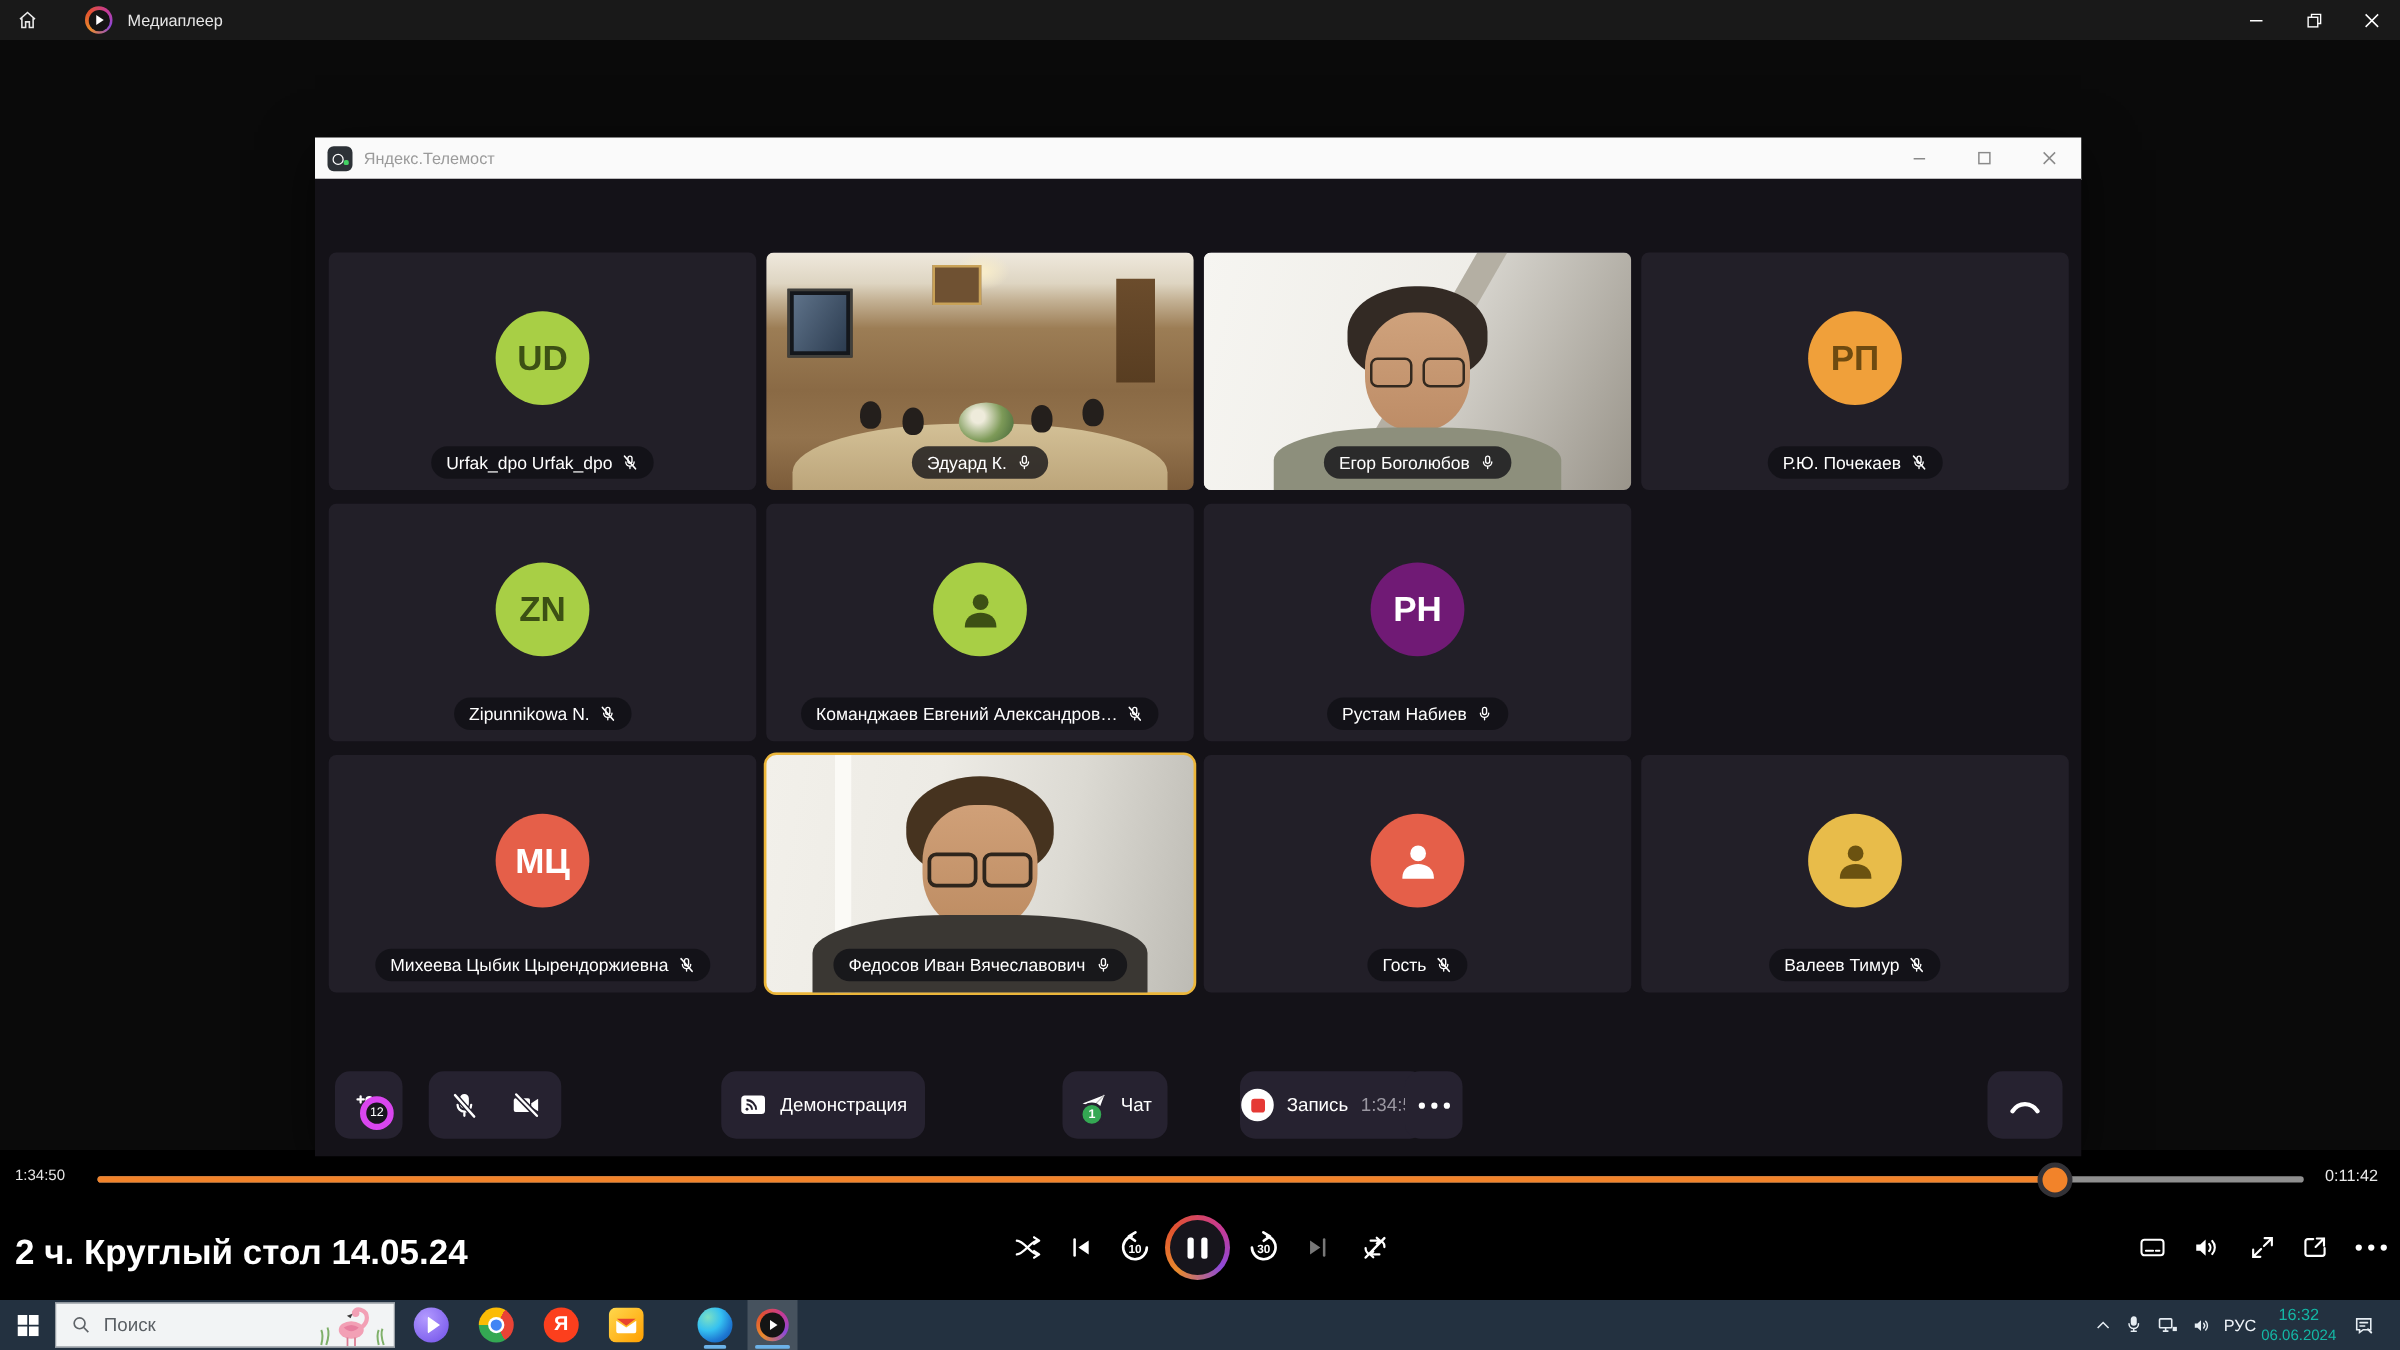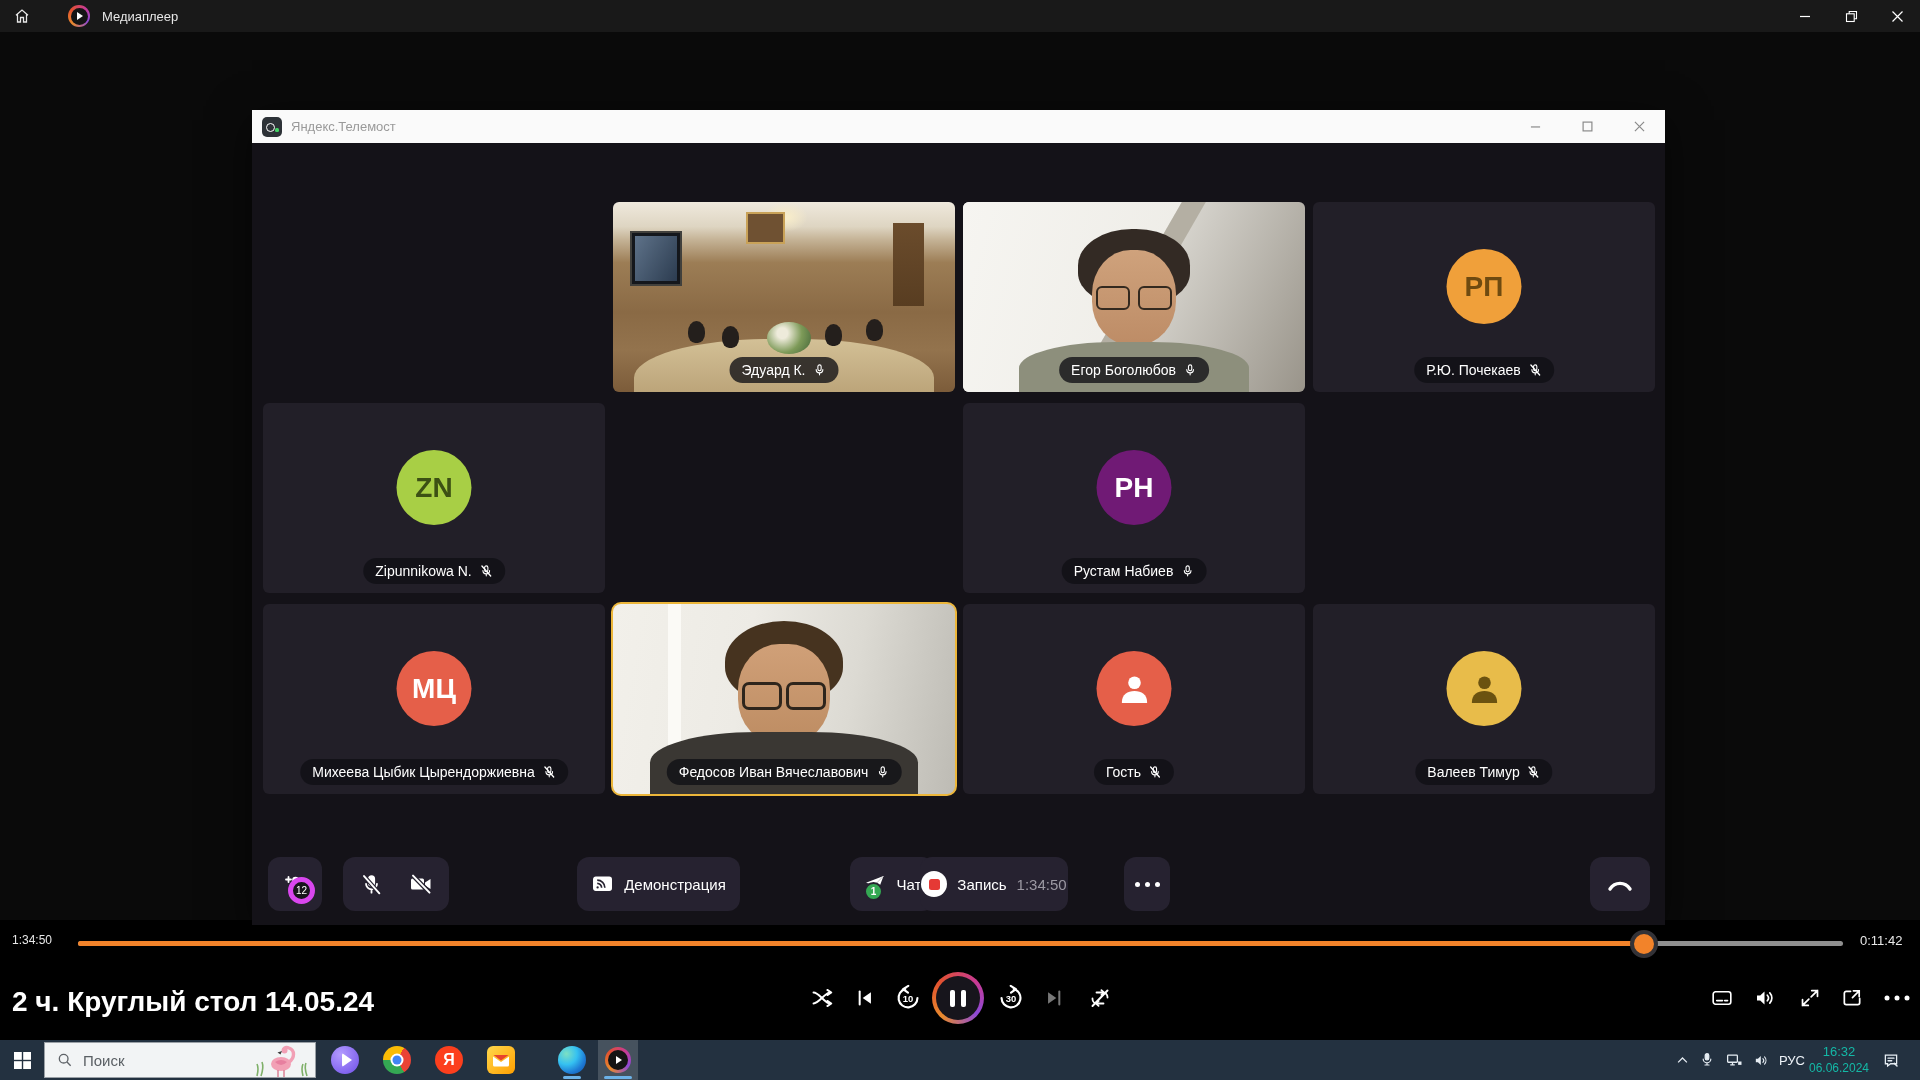--- a/index.html
+++ b/index.html
@@ -181,6 +181,19 @@
     <div class="tm-content">
       <div class="tiles">
 
+        <div class="tile" style="left:0;top:0">
+          <div class="ava" style="background-color: rgb(168, 207, 69); color: rgb(60, 80, 20);">
+              <span>UD</span>
+            </div>
+          <div class="pill">
+              <span>Urfak_dpo Urfak_dpo</span>
+            <svg class="mic-s" viewBox="0 0 24 24" fill="none" stroke="#fff" stroke-width="1.9" stroke-linecap="round">
+                <rect x="9.2" y="3.2" width="5.6" height="10" rx="2.8"></rect>
+                <path d="M6.3 11.3a5.7 5.7 0 0 0 11.4 0M12 17.3v3"></path>
+                <path d="M4.6 3.4l15 17.2" stroke-width="2.3"></path>
+              </svg>
+          </div>
+        </div>
 
         <div class="tile" style="left:350px;top:0">
           <div class="scene sc-room">

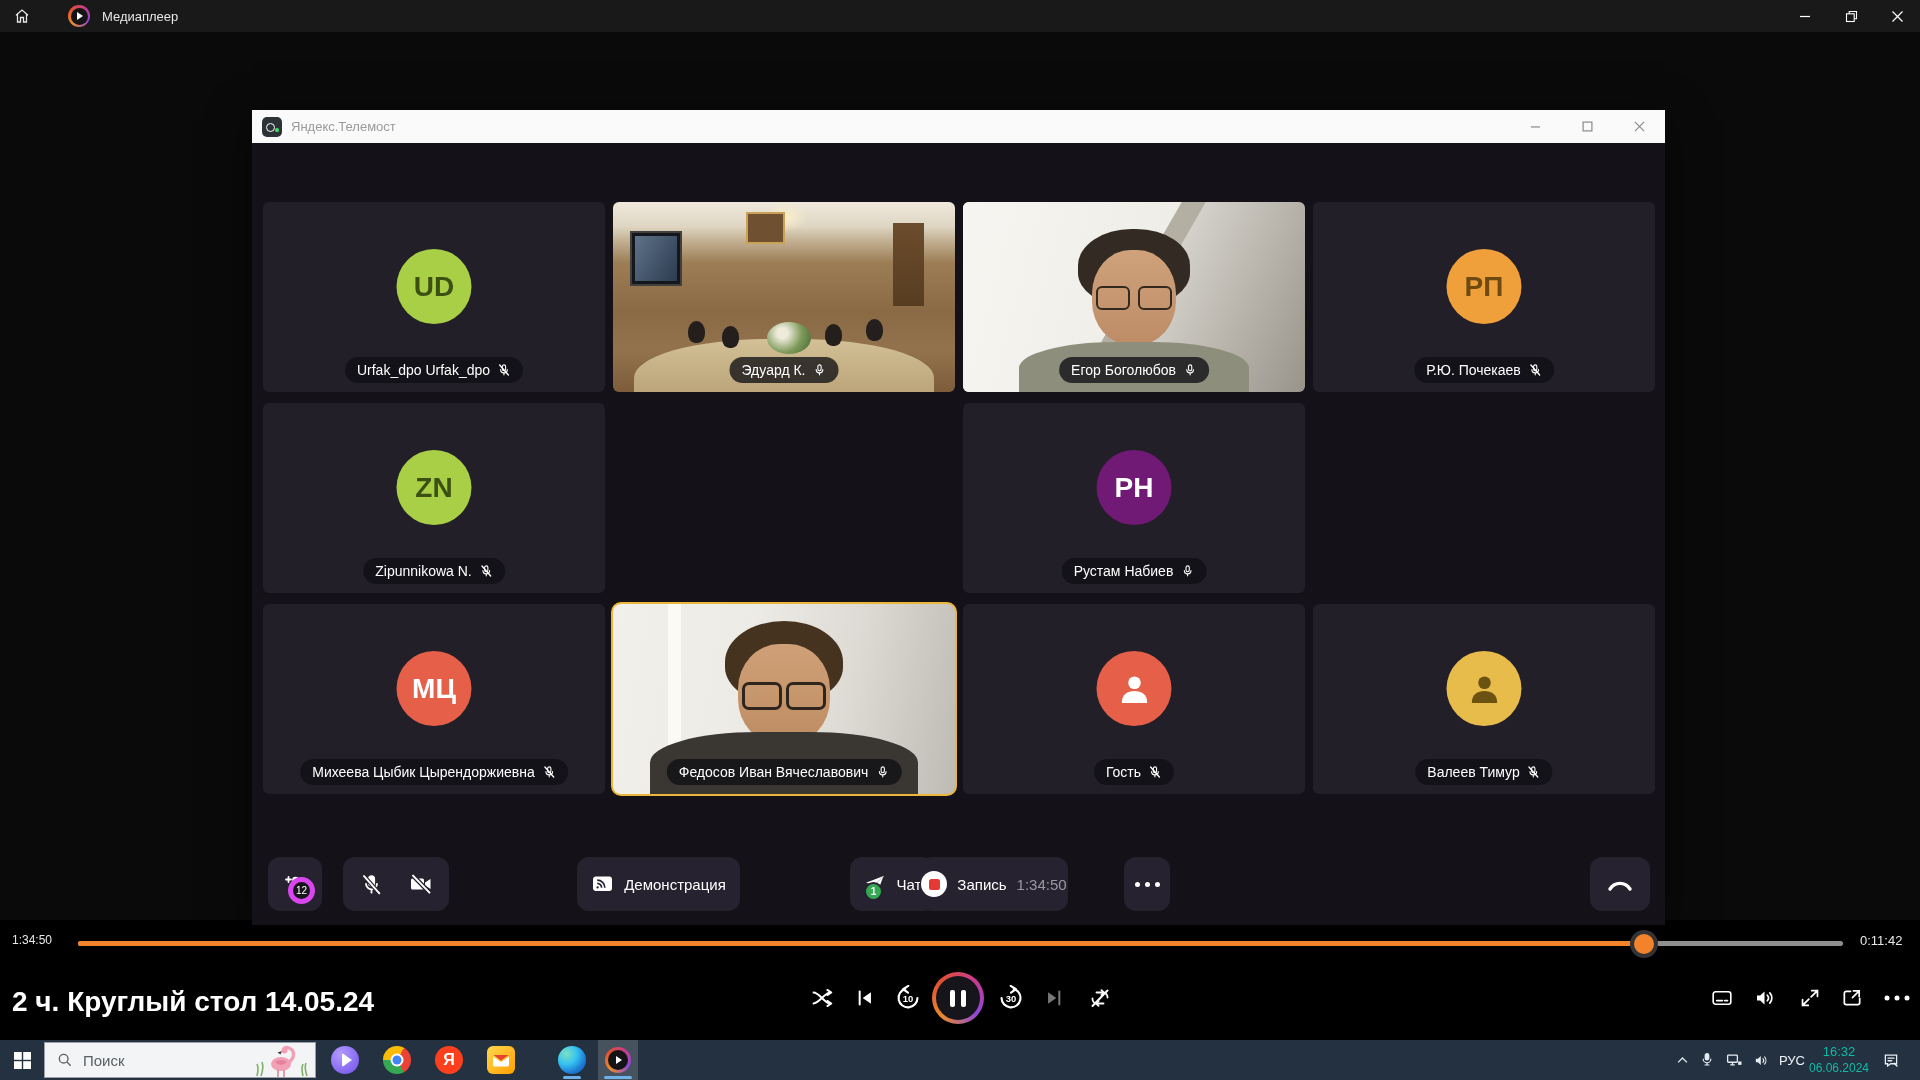--- a/index.html
+++ b/index.html
@@ -268,6 +268,22 @@
           </div>
         </div>
 
+        <div class="tile" style="left:350px;top:201px">
+          <div class="ava" style="background-color: rgb(168, 207, 69); color: rgb(60, 80, 20);">
+            <svg class="pico" viewBox="0 0 24 24" fill="currentColor">
+                <circle cx="12" cy="8.4" r="3.6"></circle>
+                <path d="M4.8 19.4c0-4 3.2-6.2 7.2-6.2s7.2 2.2 7.2 6.2v.6H4.8z"></path>
+              </svg>
+          </div>
+          <div class="pill">
+              <span>Команджаев Евгений Александров…</span>
+            <svg class="mic-s" viewBox="0 0 24 24" fill="none" stroke="#fff" stroke-width="1.9" stroke-linecap="round">
+                <rect x="9.2" y="3.2" width="5.6" height="10" rx="2.8"></rect>
+                <path d="M6.3 11.3a5.7 5.7 0 0 0 11.4 0M12 17.3v3"></path>
+                <path d="M4.6 3.4l15 17.2" stroke-width="2.3"></path>
+              </svg>
+          </div>
+        </div>
 
         <div class="tile" style="left:700px;top:201px">
           <div class="ava" style="background-color: #701a75; color: rgb(255, 255, 255); text-align: center;">

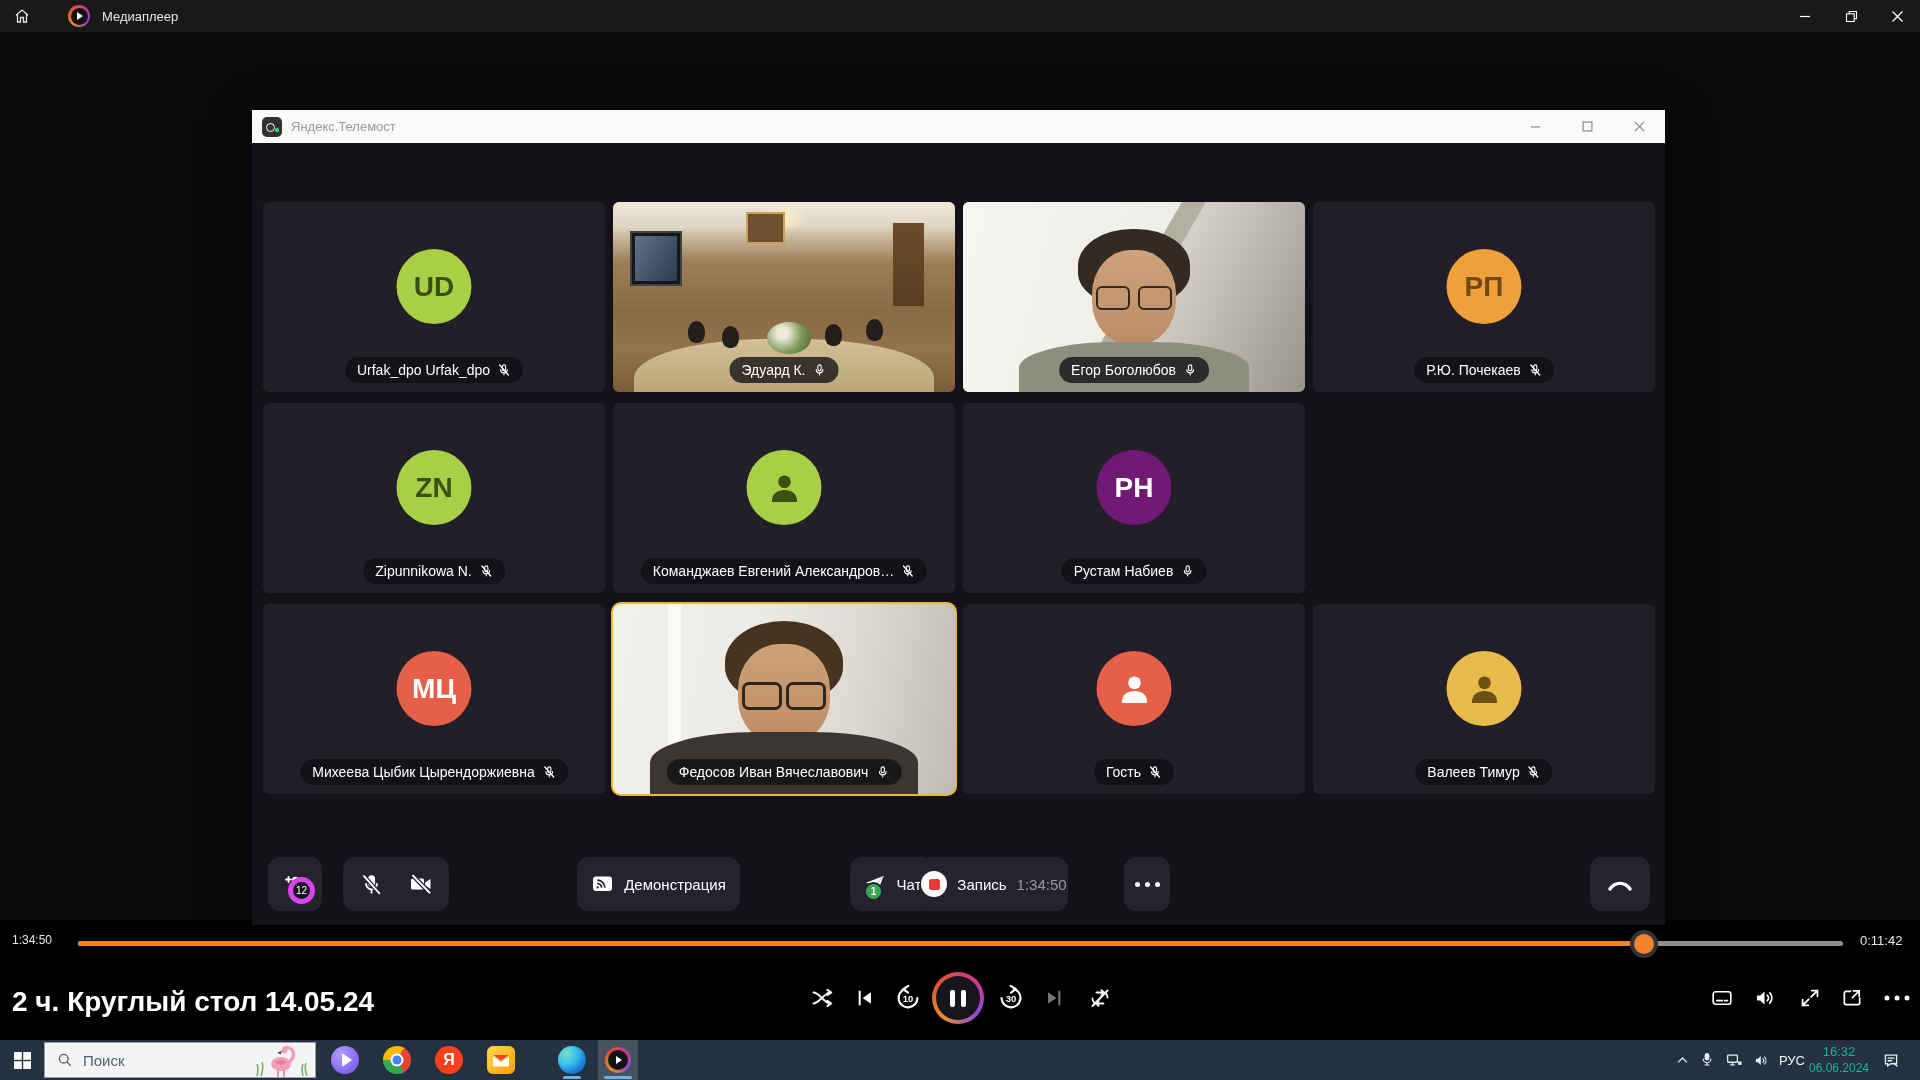--- a/index.html
+++ b/index.html
@@ -415,7 +415,7 @@
         <span>Чат</span>
       </div>
 
-      <div class="tbtn" style="left:668px;width:148px">
+      <div class="tbtn" style="left:740px;width:148px">
         <span class="recdot">
             <i></i>
           </span>

